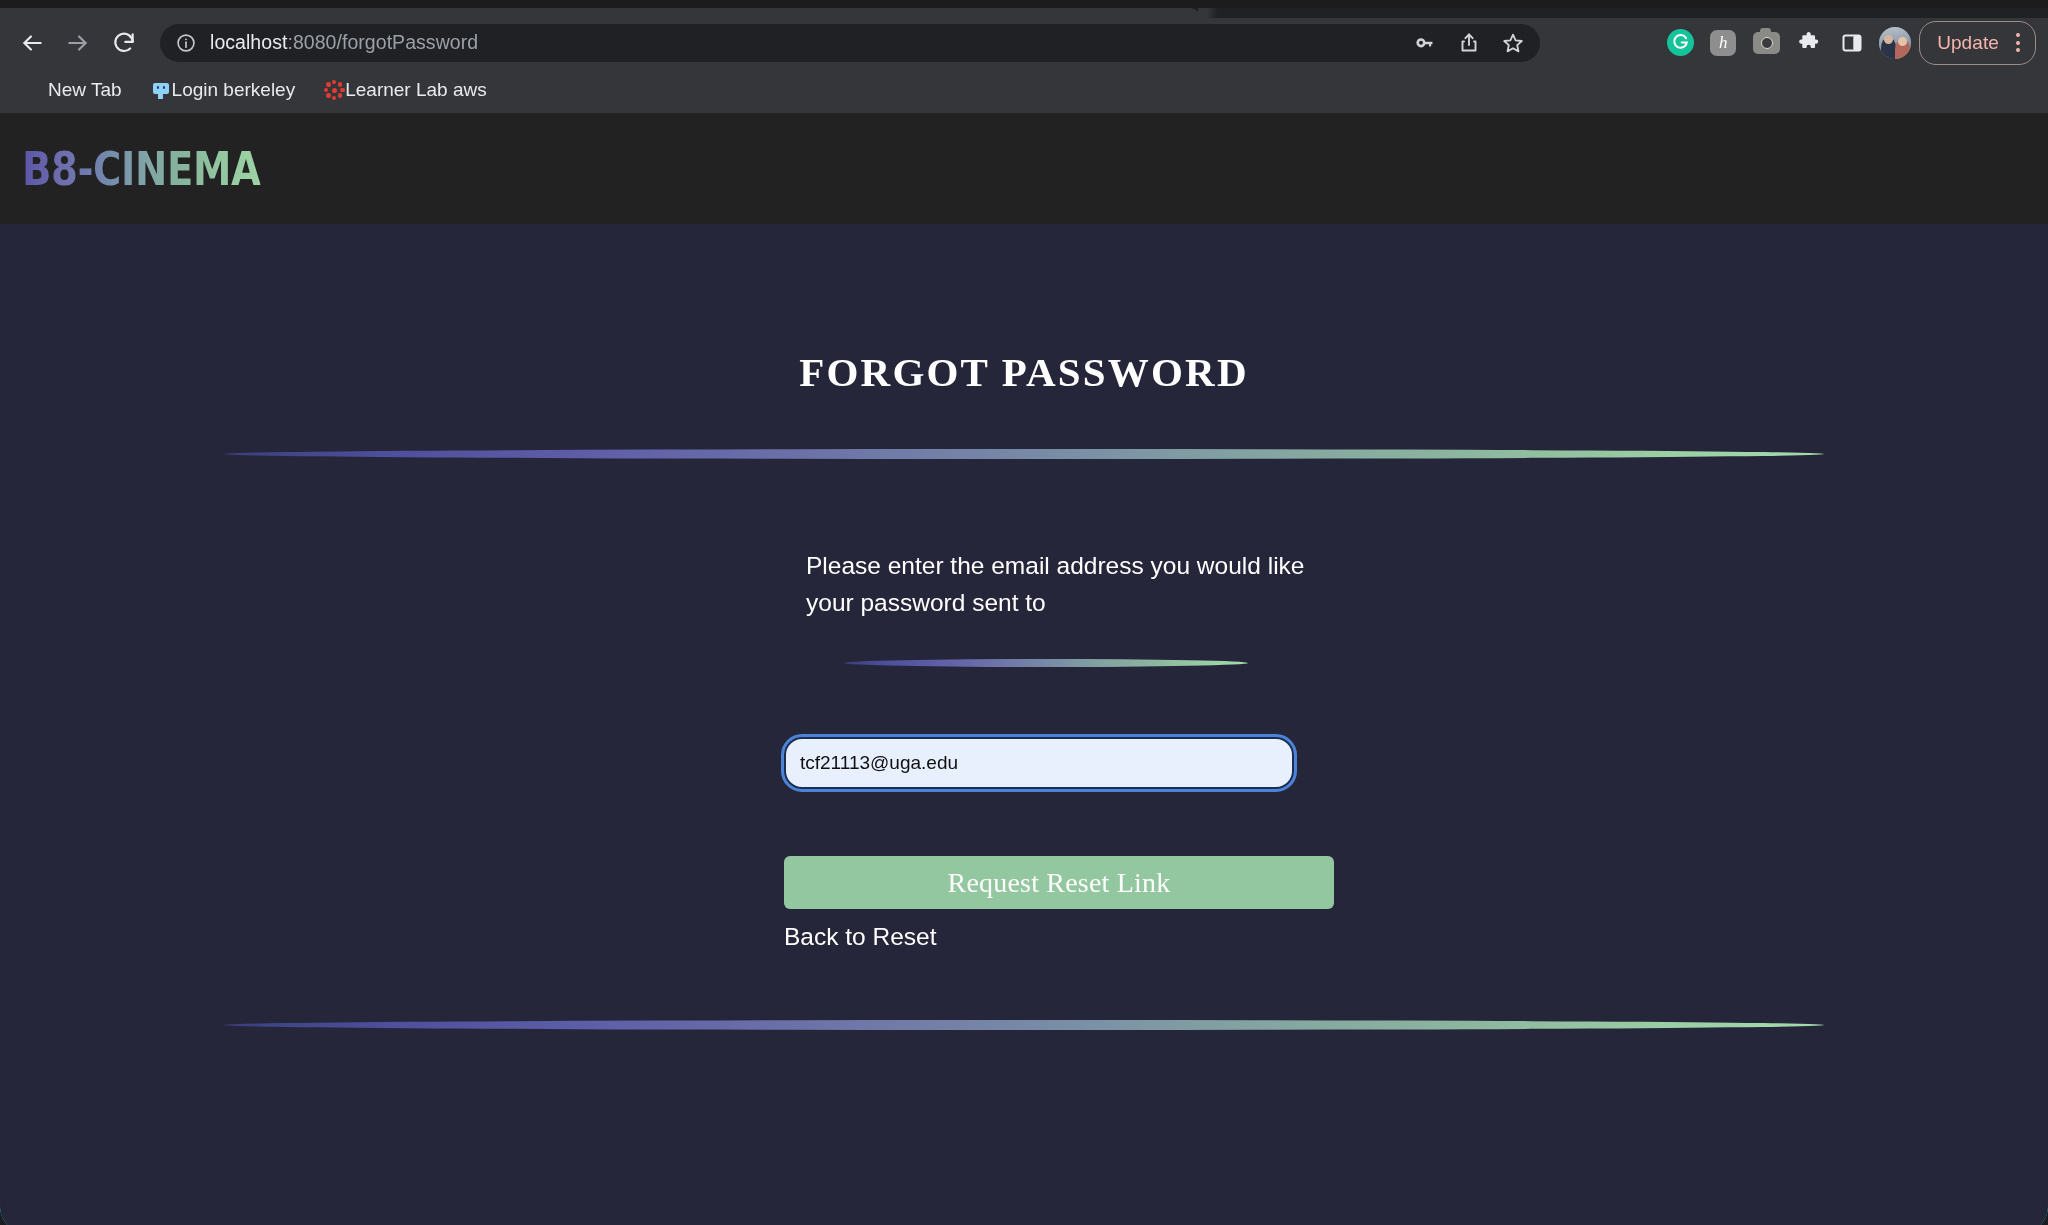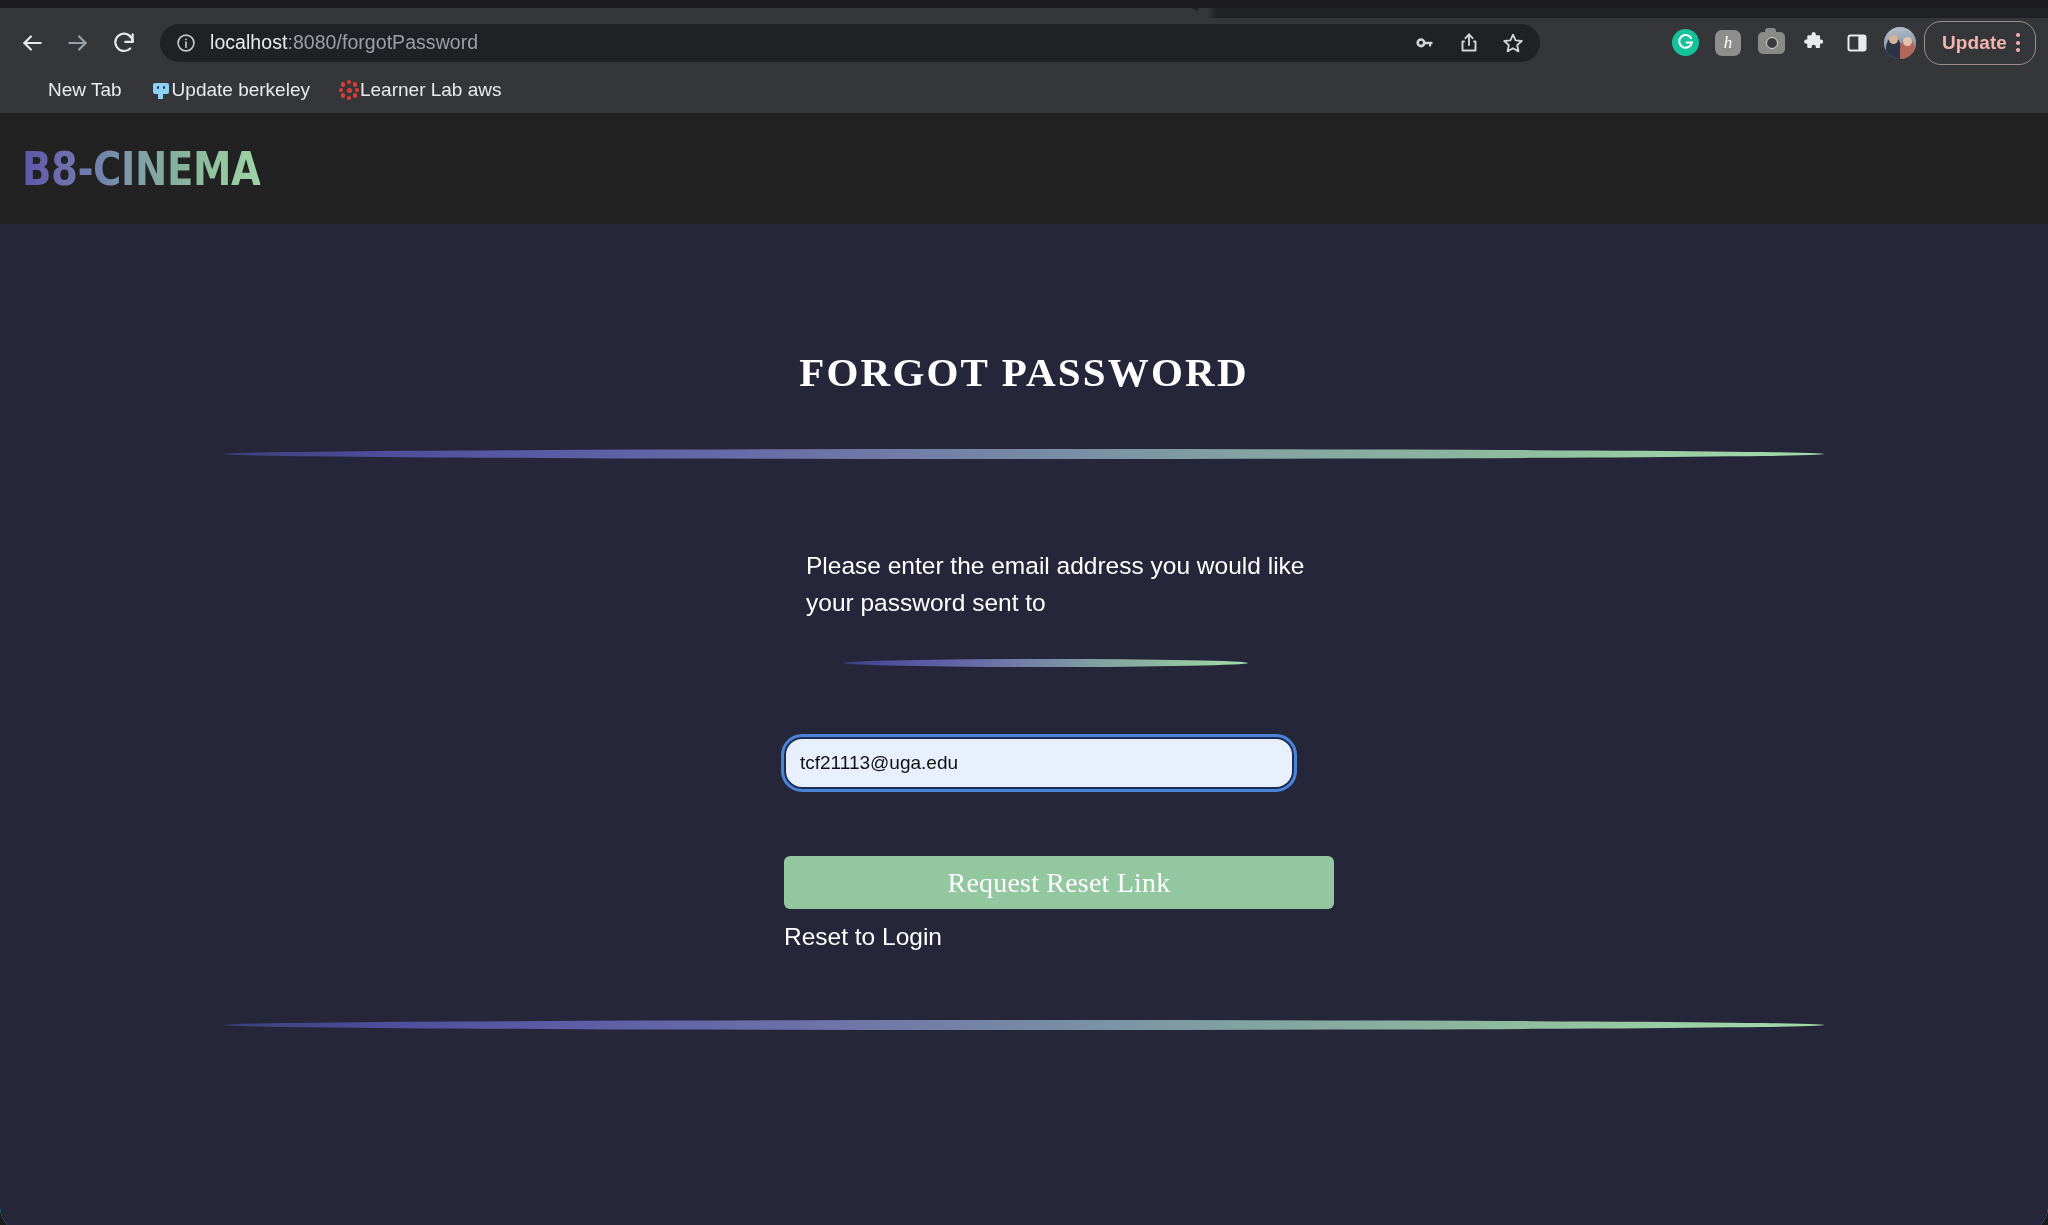--- a/index.html
+++ b/index.html
@@ -175,7 +175,7 @@
     display: flex;
     align-items: center;
     padding: 0 6px 0 17px;
-    font-weight: bold;
+    gap: 8px;
   }
   .update-btn .label {
     font-size: 19px;

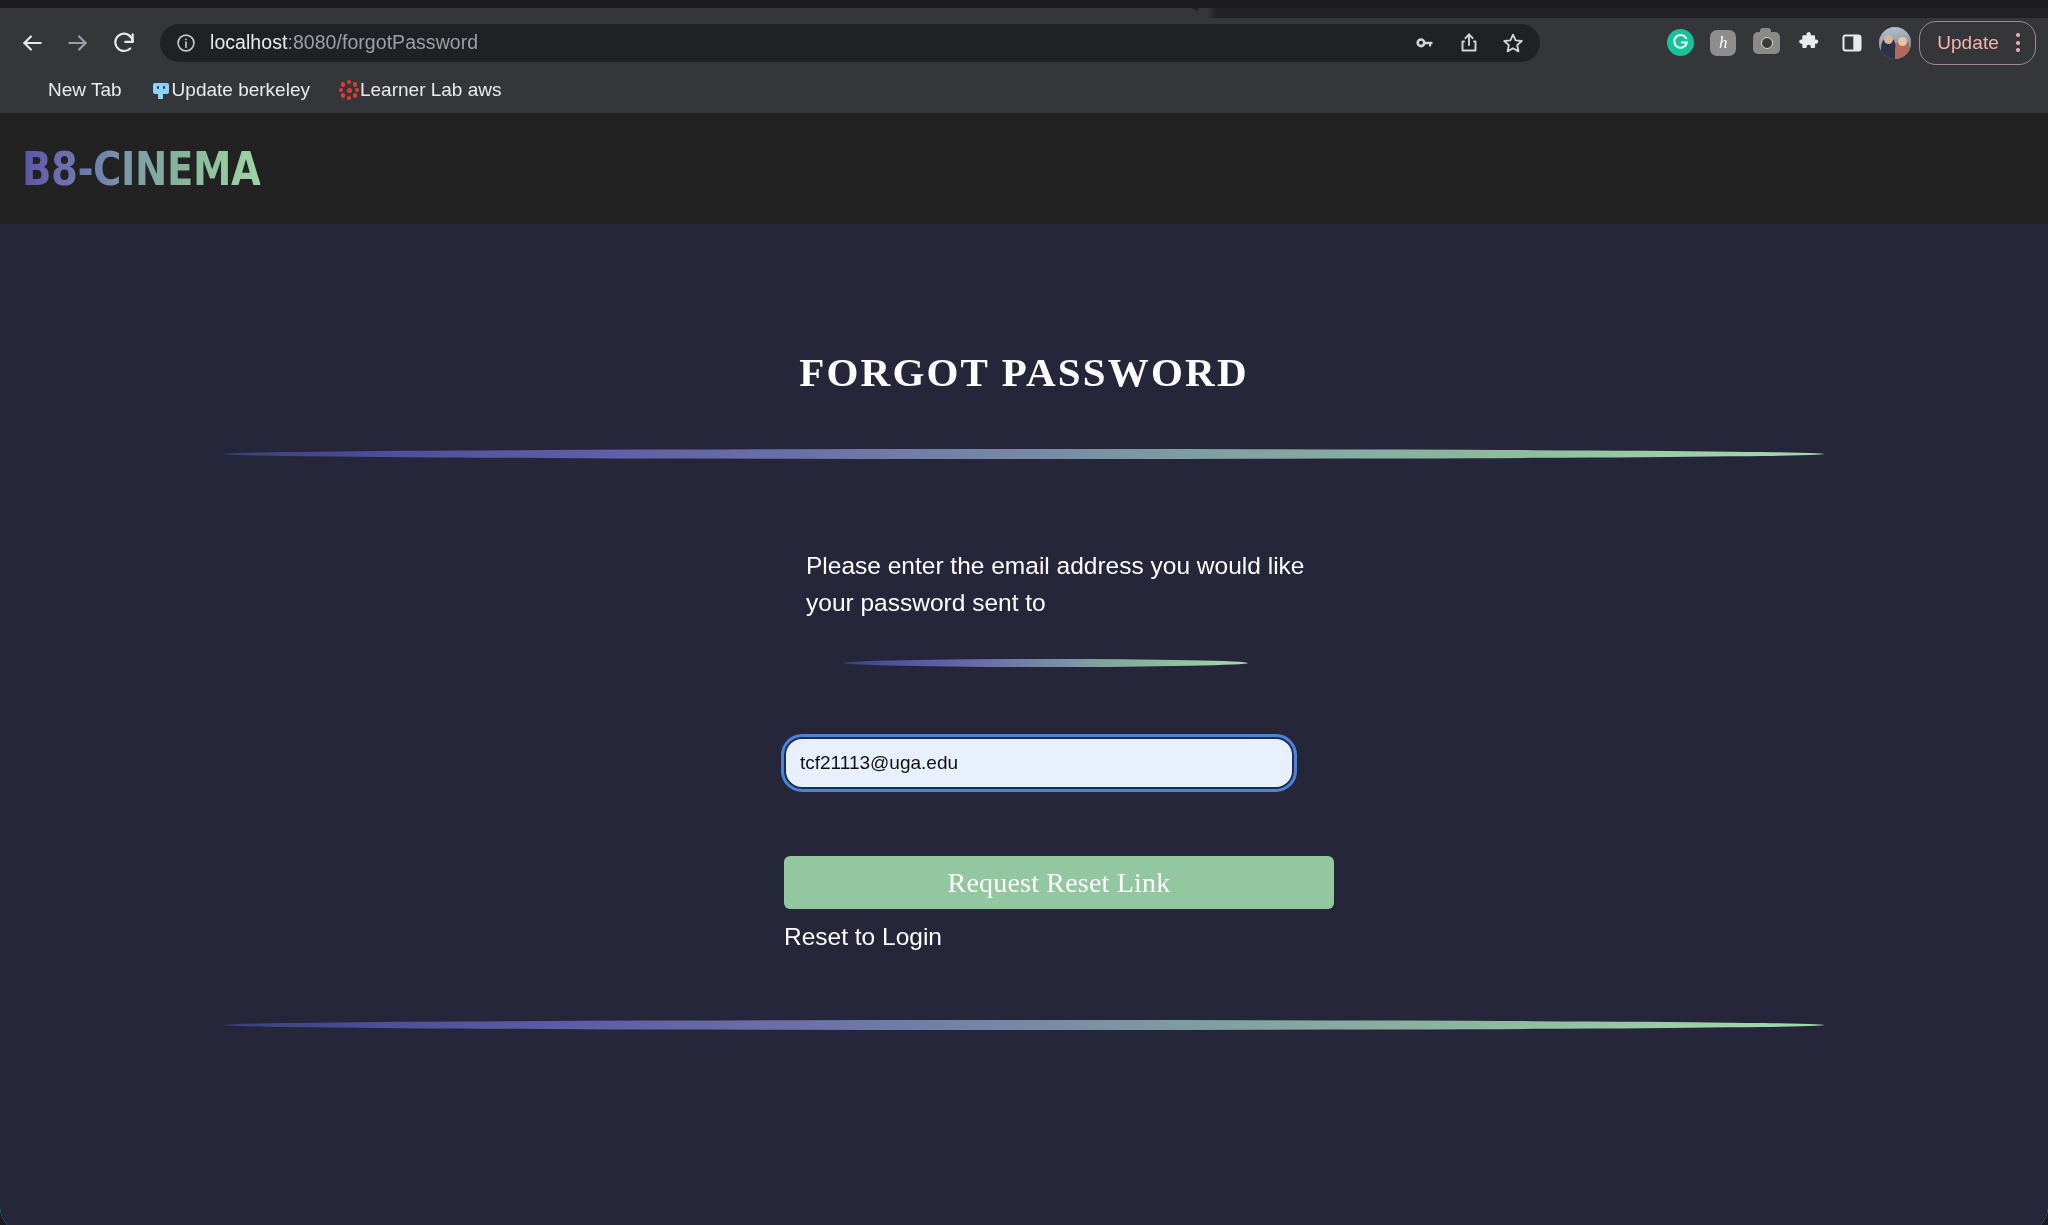--- a/index.html
+++ b/index.html
@@ -553,7 +553,7 @@
       <span class="bm-ico">
         <span class="ico-monitor"><span class="scr"></span><span class="eye l"></span><span class="eye r"></span><span class="stand"></span></span>
       </span>
-      <span class="bm-label">Update berkeley</span>
+      <span class="bm-label">Login berkeley</span>
     </div>
     <div class="bm">
       <span class="bm-ico">

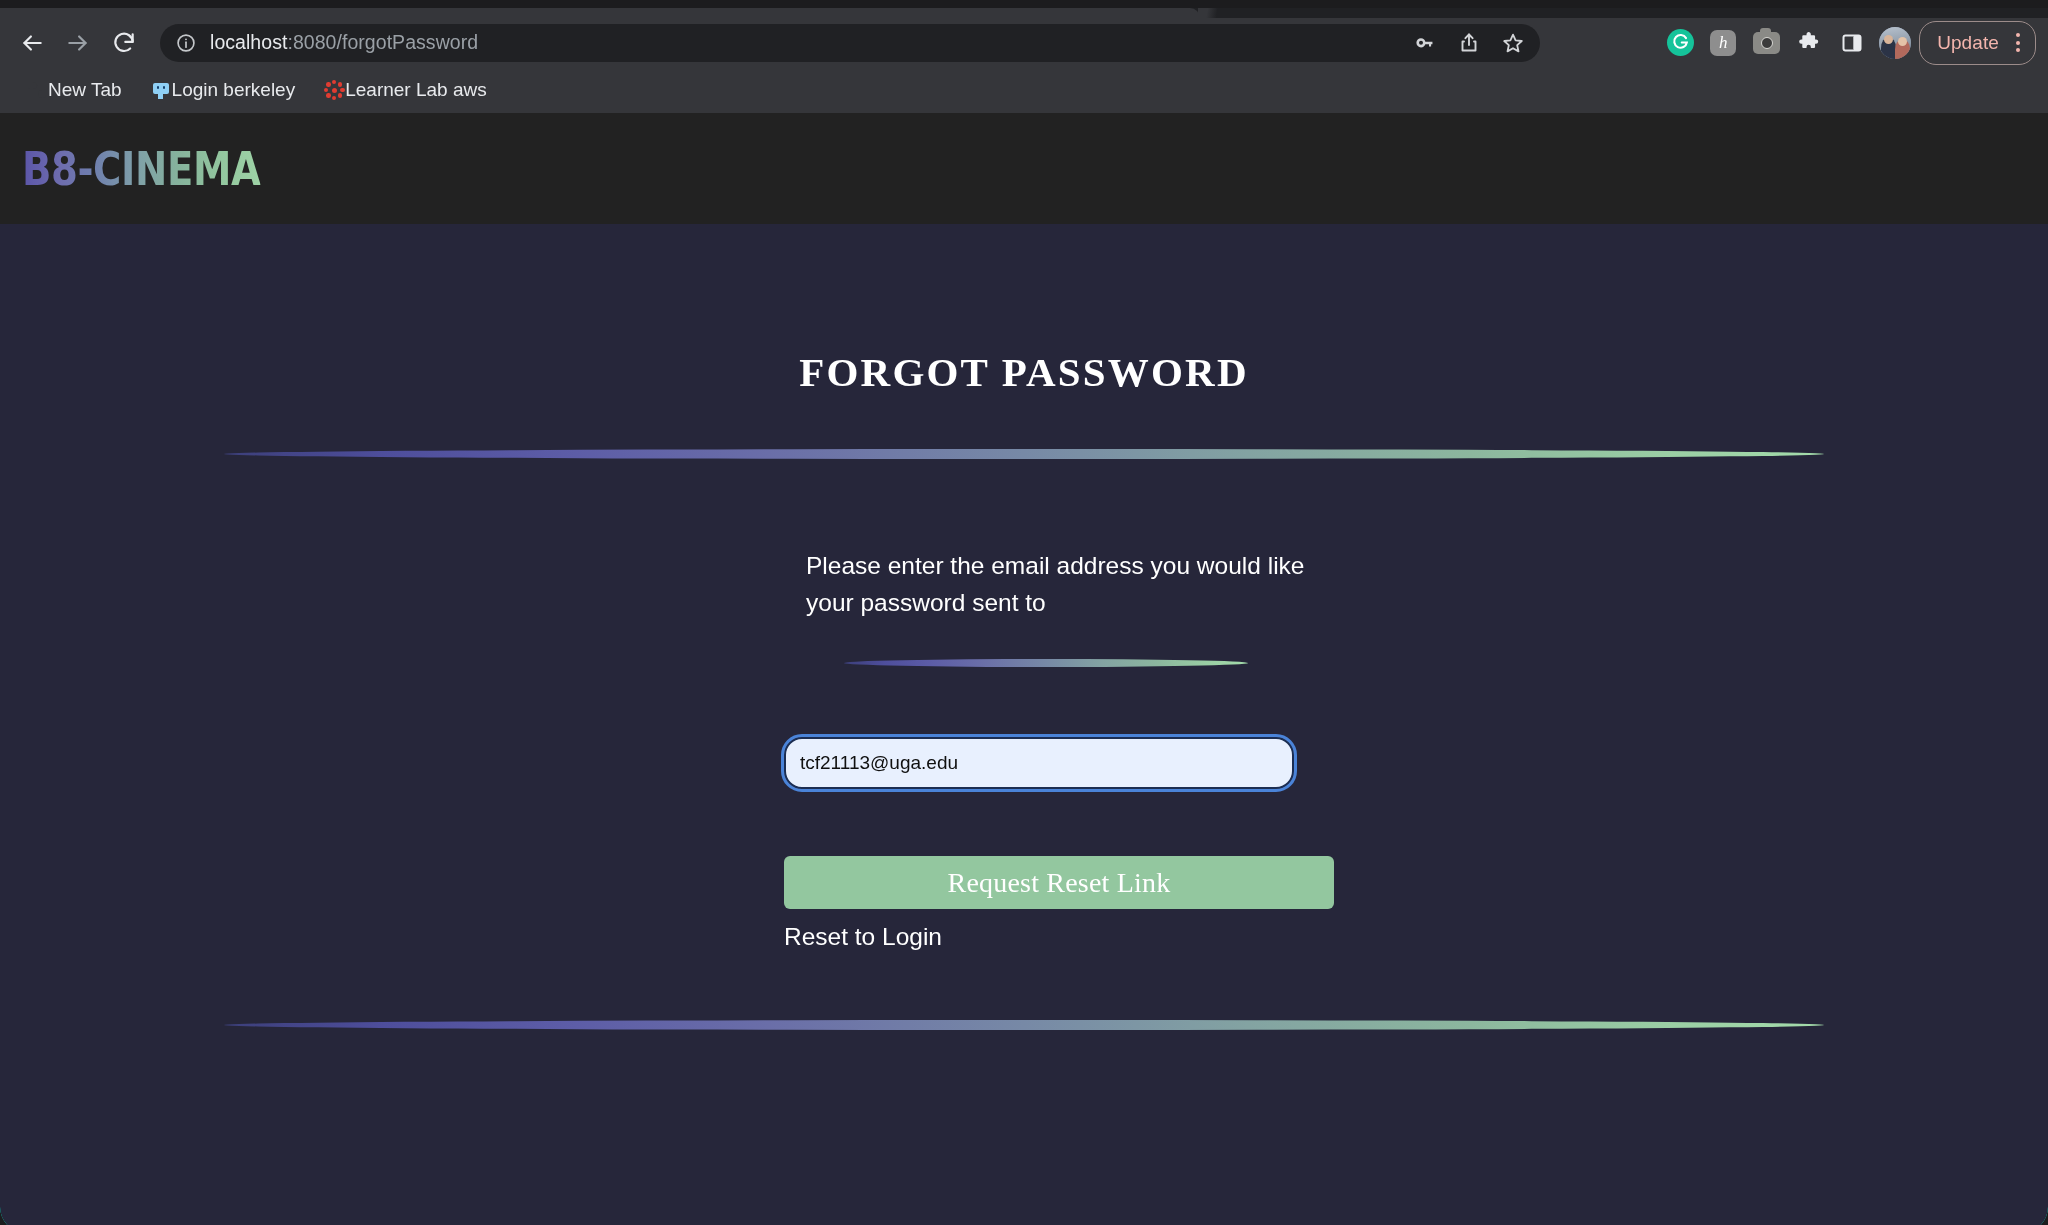--- a/index.html
+++ b/index.html
@@ -603,7 +603,7 @@
 
         <button class="submit-btn">Request Reset Link</button>
 
-        <a class="back-link" href="#">Reset to Login</a>
+        <a class="back-link" href="#">Back to Reset</a>
       </div>
 
       <div class="divider big divider-bottom">

